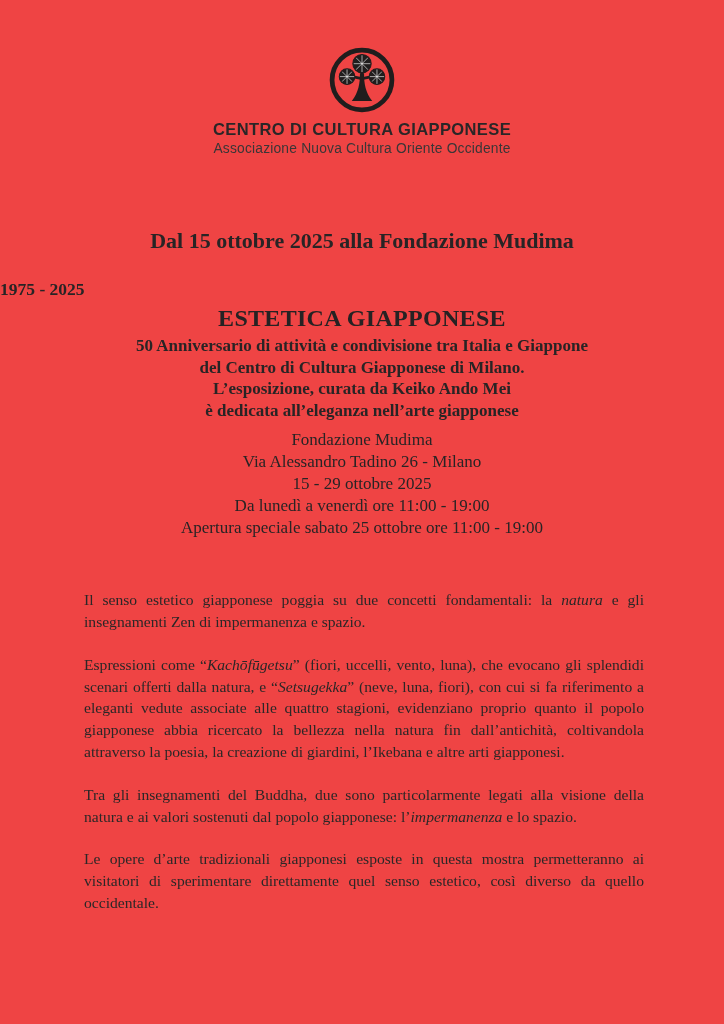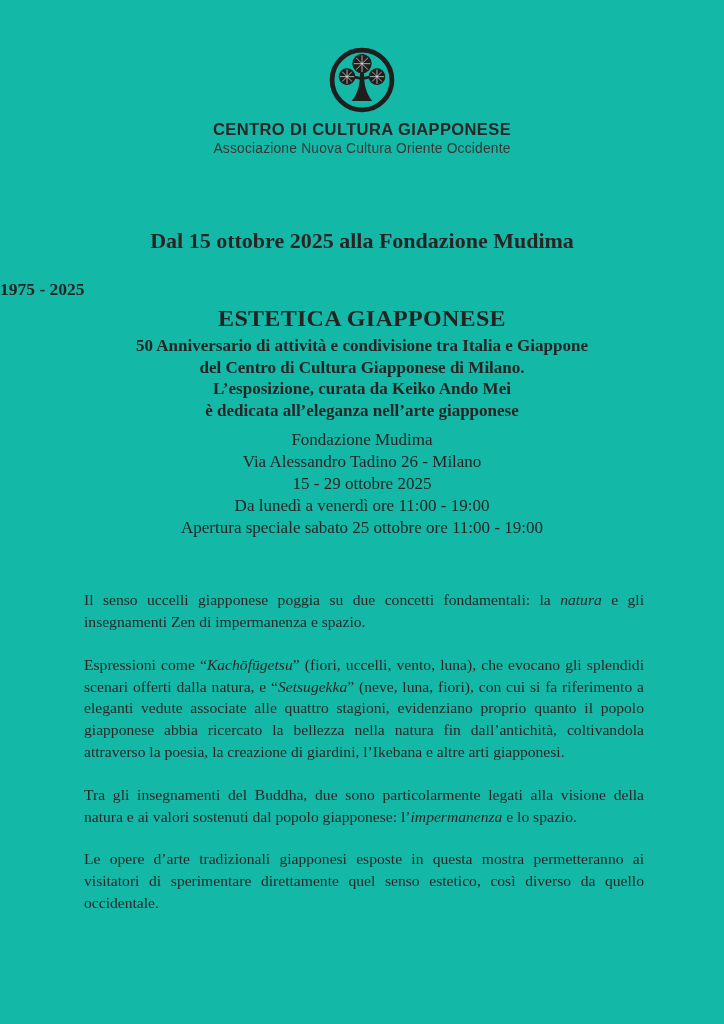--- a/index.html
+++ b/index.html
@@ -12,7 +12,7 @@
     width: 724px;
     height: 1024px;
     margin: 0 auto;
-    background: #14b8a6;
+    background: #ef4444;
     color: #262222;
     overflow: hidden;
     font-family: "Liberation Serif", serif;

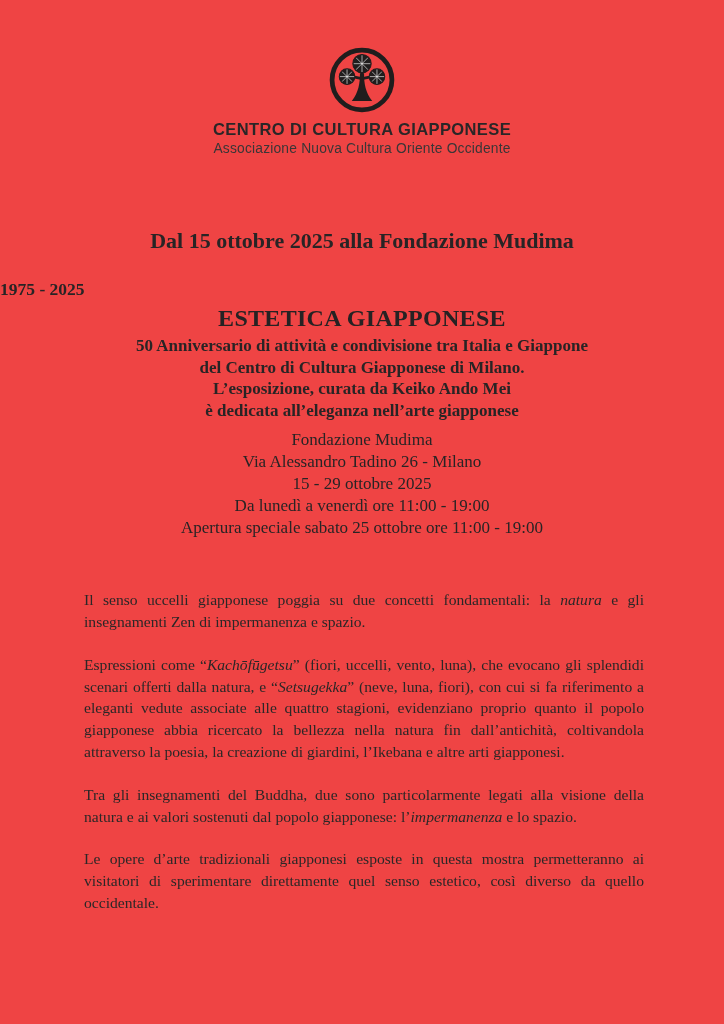--- a/index.html
+++ b/index.html
@@ -160,7 +160,7 @@
     </div>
 
   <div class="body-text">
-      <p><span>Il senso uccelli giapponese poggia su due concetti fondamentali: la </span><em>natura</em><span> e gli insegnamenti Zen di impermanenza e spazio.</span></p>
+      <p><span>Il senso estetico giapponese poggia su due concetti fondamentali: la </span><em>natura</em><span> e gli insegnamenti Zen di impermanenza e spazio.</span></p>
       <p><span>Espressioni come “</span><em>Kachōfūgetsu</em><span>” (fiori, uccelli, vento, luna), che evocano gli splendidi scenari offerti dalla natura, e “</span><em>Setsugekka</em><span>” (neve, luna, fiori), con cui si fa riferimento a eleganti vedute associate alle quattro stagioni, evidenziano proprio quanto il popolo giapponese abbia ricercato la bellezza nella natura fin dall’antichità, coltivandola attraverso la poesia, la creazione di giardini, l’Ikebana e altre arti giapponesi.</span></p>
       <p><span>Tra gli insegnamenti del Buddha, due sono particolarmente legati alla visione della natura e ai valori sostenuti dal popolo giapponese: l’</span><em>impermanenza</em><span> e lo spazio.</span></p>
       <p><span>Le opere d’arte tradizionali giapponesi esposte in questa mostra permetteranno ai visitatori di sperimentare direttamente quel senso estetico, così diverso da quello occidentale.</span></p>

